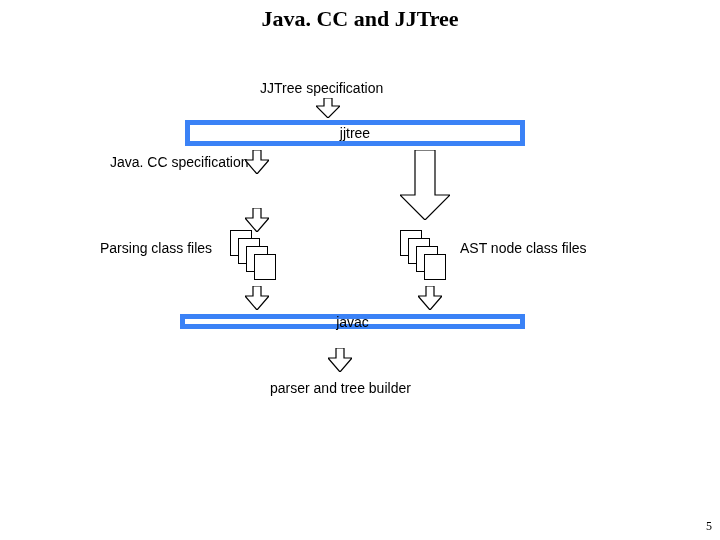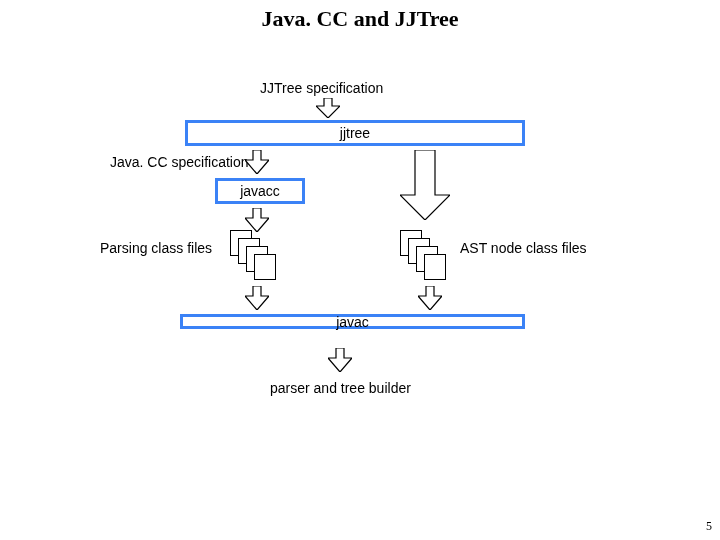--- a/index.html
+++ b/index.html
@@ -37,7 +37,7 @@
   }
   .box {
     position: absolute;
-    border: 3px solid #3b82f6;
+    border: 5px solid #3b82f6;
     background: #fff;
     text-align: center;
     font-size: 14px;

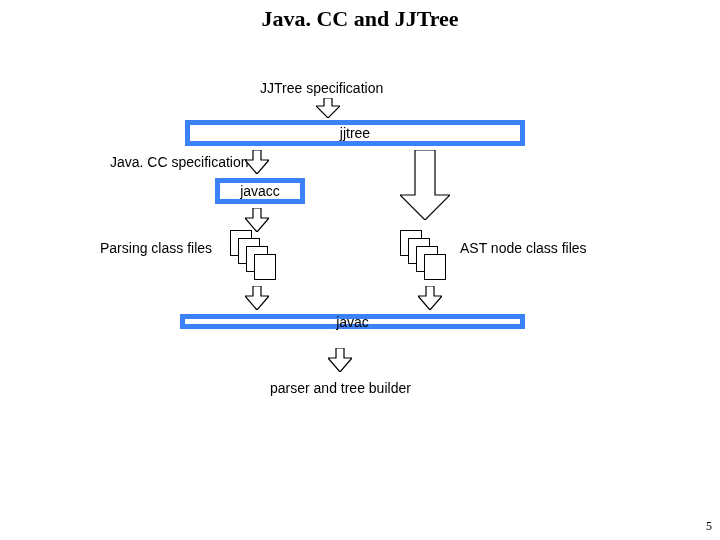--- a/index.html
+++ b/index.html
@@ -94,7 +94,6 @@
     </svg>
   </div>
 
-  <div class="box" style="left:85px; top:98px; width:90px; height:26px;">javacc</div>
 
   <div class="arrow-down-small" style="left:115px; top:128px;">
     <svg width="24" height="24" viewBox="0 0 24 24">

